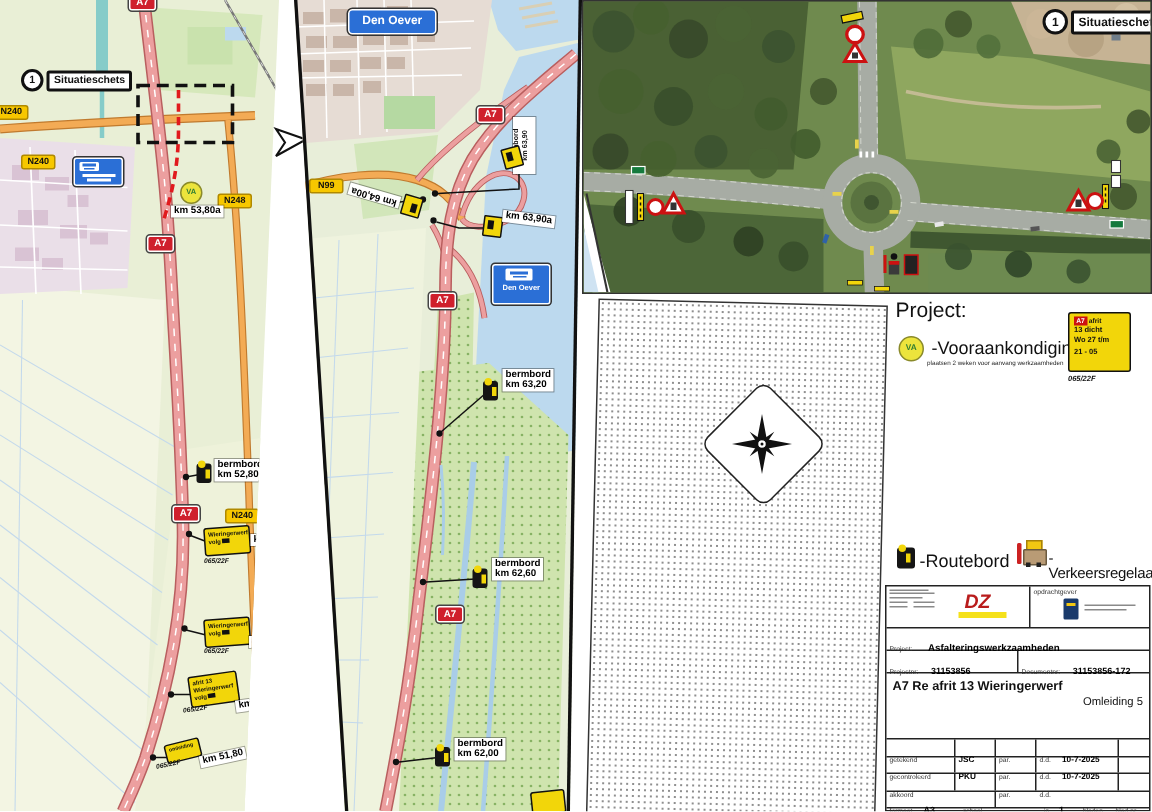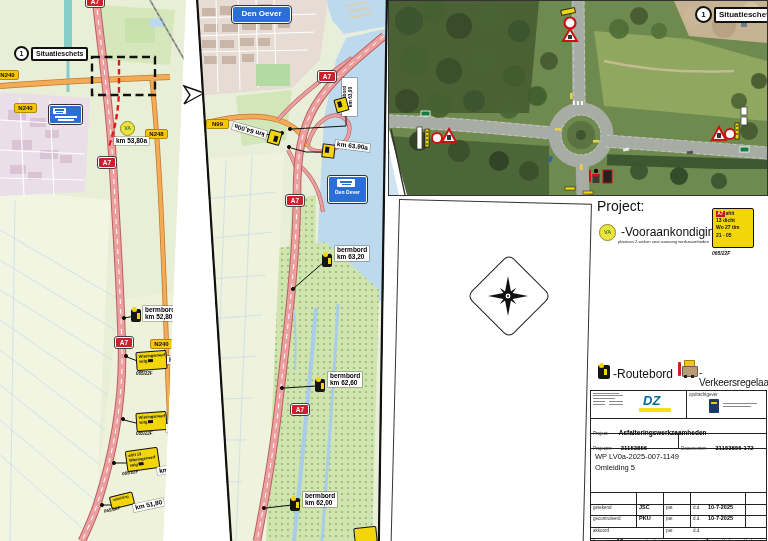--- a/index.html
+++ b/index.html
@@ -523,7 +523,7 @@
               </div>
             </div>
         </div>
-        <div class="abs" style="left:52px;top:3px;font:bold italic 13px/1 'Liberation Sans',sans-serif;color:#0369a1;">DZ</div>
+        <div class="abs" style="left:52px;top:3px;font:bold italic 13px/1 'Liberation Sans',sans-serif;color:#b91c1c;">DZ</div>
         <div class="abs" style="left:48px;top:17px;width:32px;height:4px;background:#f5e11a;"></div>
       </div>
       <div class="tb-cell" style="left:96px;right:0;border-right:none;">

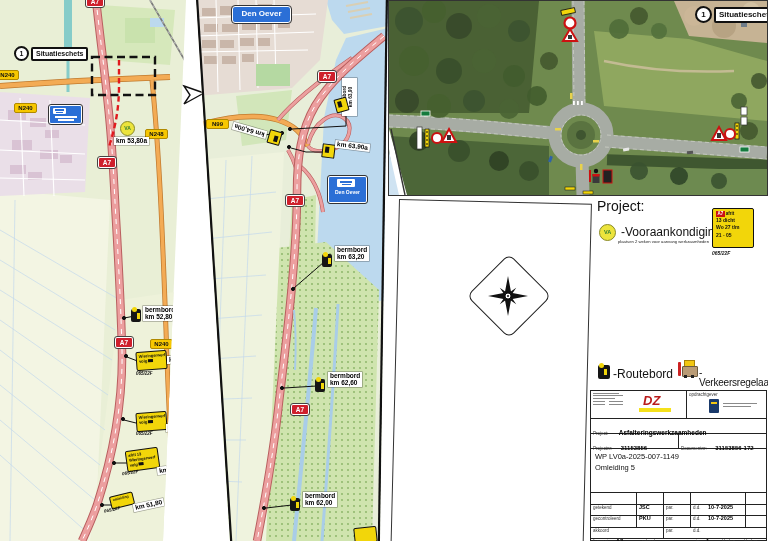--- a/index.html
+++ b/index.html
@@ -552,6 +552,7 @@
       </div>
     </div>
     <div class="tb-row" style="height:44px;padding:3px 4px;">
+      <div style="font:bold 8.5px/1.35 'Liberation Sans',sans-serif;">A7 Re afrit 13 Wieringerwerf</div>
       <div style="font:7.5px/1.45 'Liberation Sans',sans-serif;">WP LV0a-2025-007-1149</div>
       <div style="font:7.5px/1.45 'Liberation Sans',sans-serif;">Omleiding 5</div>
     </div>

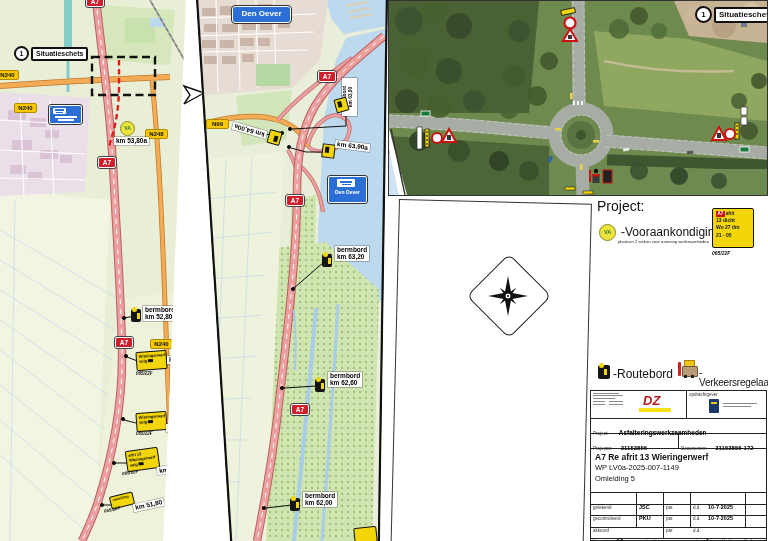--- a/index.html
+++ b/index.html
@@ -553,7 +553,6 @@
     </div>
     <div class="tb-row" style="height:44px;padding:3px 4px;">
       <div style="font:bold 8.5px/1.35 'Liberation Sans',sans-serif;">A7 Re afrit 13 Wieringerwerf</div>
-      <div style="font:7.5px/1.45 'Liberation Sans',sans-serif;">WP LV0a-2025-007-1149</div>
       <div style="font:7.5px/1.45 'Liberation Sans',sans-serif;">Omleiding 5</div>
     </div>
     <div class="tb-row" style="height:11.5px;">

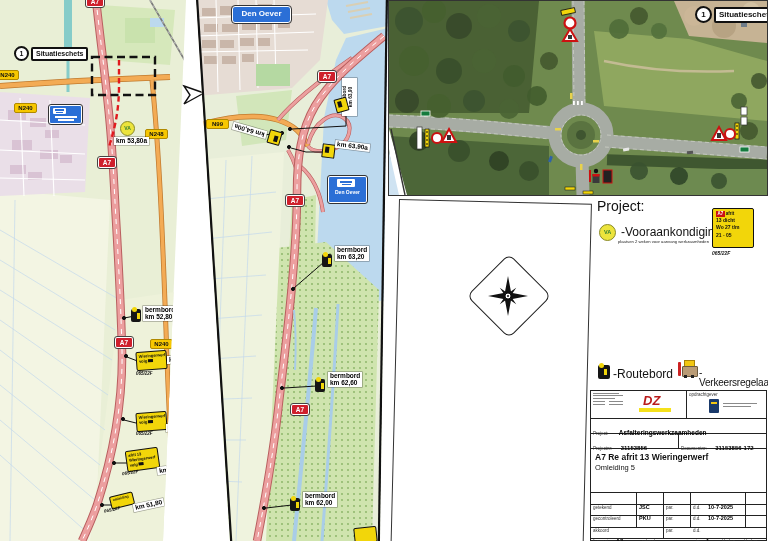--- a/index.html
+++ b/index.html
@@ -553,7 +553,7 @@
     </div>
     <div class="tb-row" style="height:44px;padding:3px 4px;">
       <div style="font:bold 8.5px/1.35 'Liberation Sans',sans-serif;">A7 Re afrit 13 Wieringerwerf</div>
-      <div style="font:7.5px/1.45 'Liberation Sans',sans-serif;">Omleiding 5</div>
+      <div style="font:7.5px/1.45 'Liberation Sans',sans-serif;text-align:right;">Omleiding 5</div>
     </div>
     <div class="tb-row" style="height:11.5px;">
       <div class="tb-cell" style="left:0;width:46px;"><span class="tb-lab">getekend</span></div>

